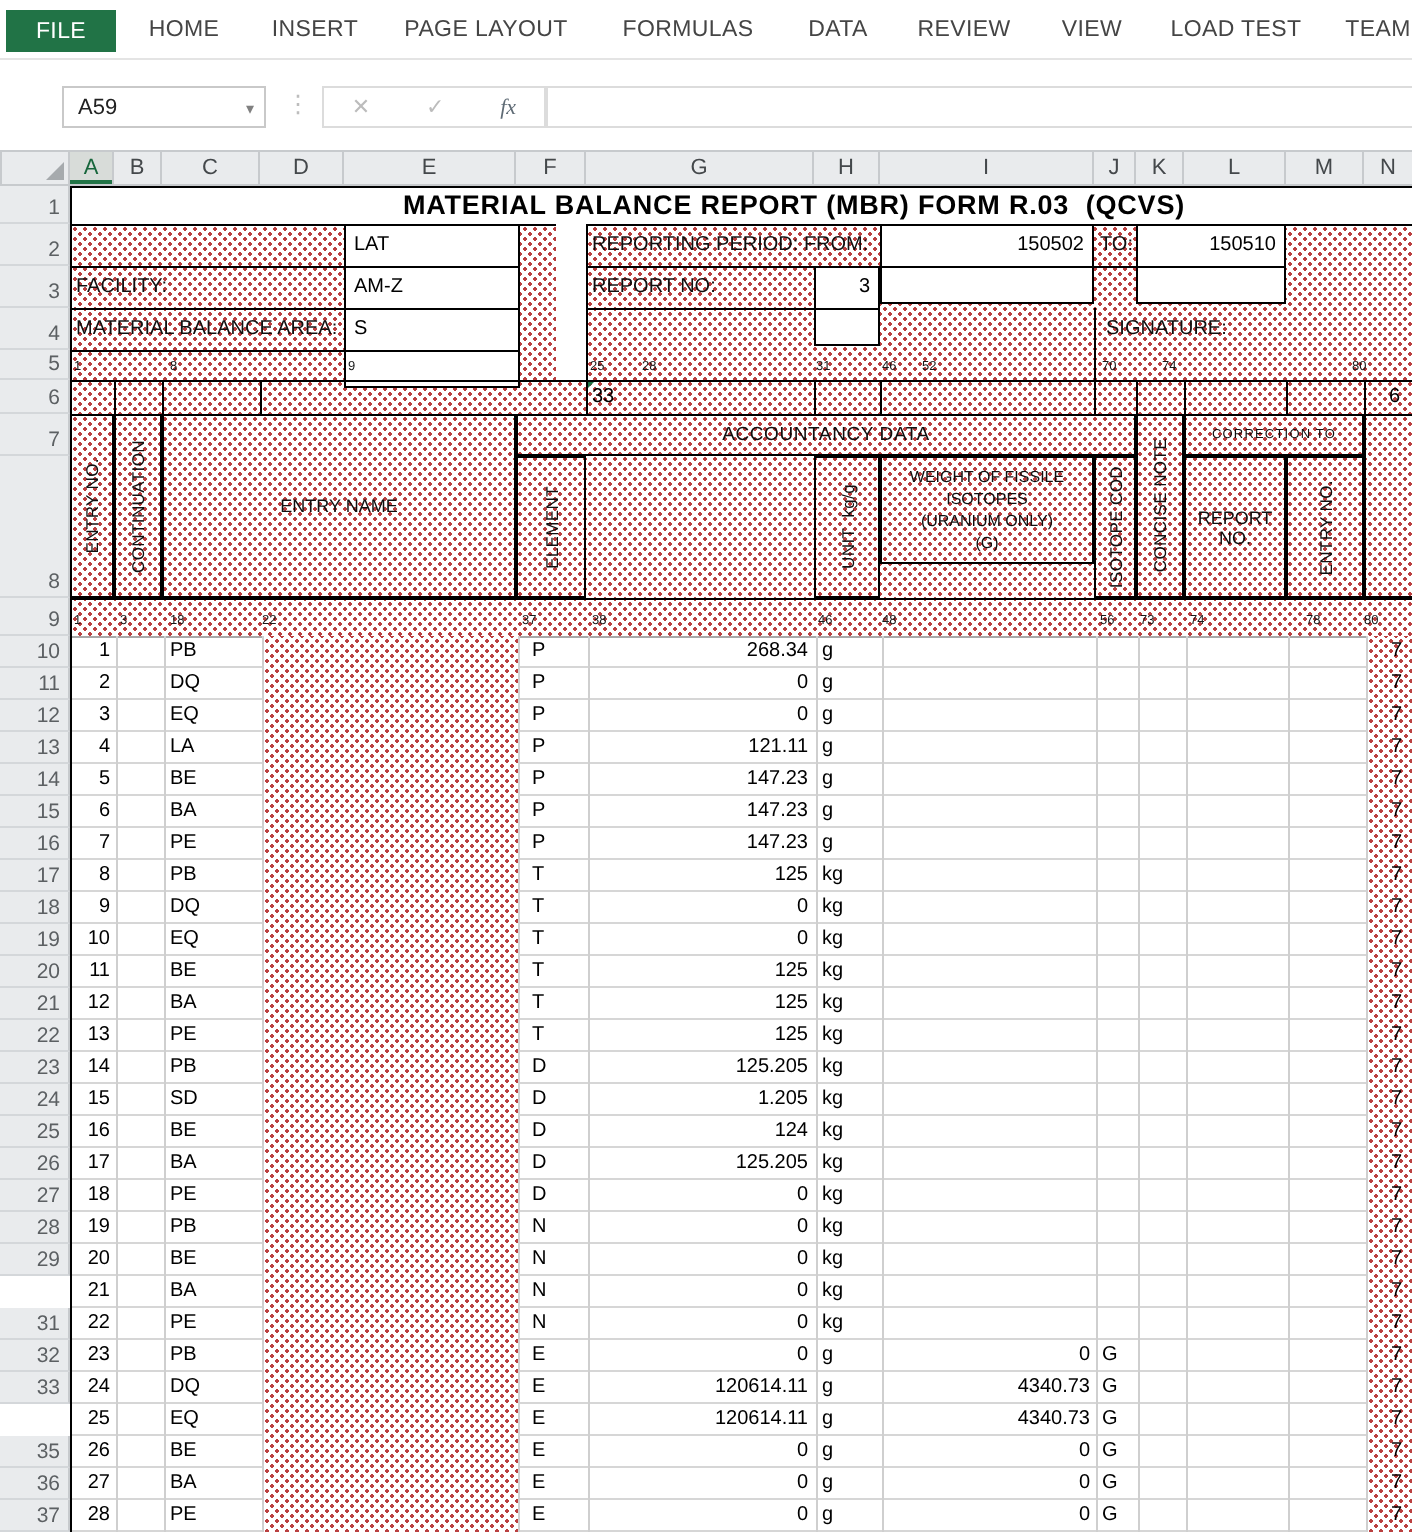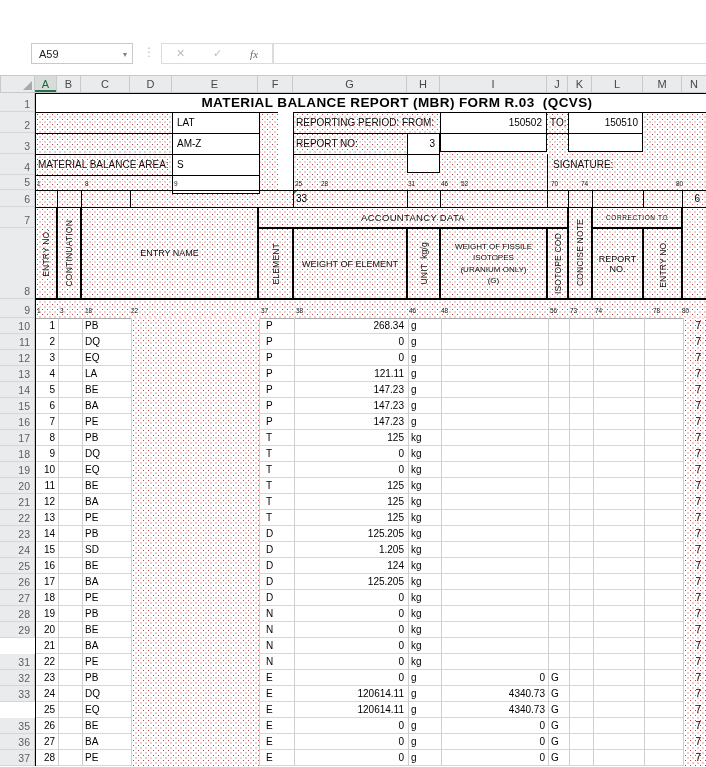--- a/index.html
+++ b/index.html
@@ -94,6 +94,20 @@
 
 <div class="screen">
 
+  <div class="tabstrip">
+      <div id="tabs">
+        <div class="tab active" style="left: 3px; width: 55px;">FILE</div>
+        <div class="tab" style="left: 66px; width: 52px;">HOME</div>
+        <div class="tab" style="left: 130px; width: 55px;">INSERT</div>
+        <div class="tab" style="left: 196px; width: 94px;">PAGE LAYOUT</div>
+        <div class="tab" style="left: 303px; width: 82px;">FORMULAS</div>
+        <div class="tab" style="left: 394px; width: 50px;">DATA</div>
+        <div class="tab" style="left: 452px; width: 60px;">REVIEW</div>
+        <div class="tab" style="left: 522px; width: 48px;">VIEW</div>
+        <div class="tab" style="left: 580px; width: 76px;">LOAD TEST</div>
+        <div class="tab" style="left: 666px; width: 46px;">TEAM</div>
+      </div>
+    </div>
 
   <div class="fbar">
     <div class="namebox">

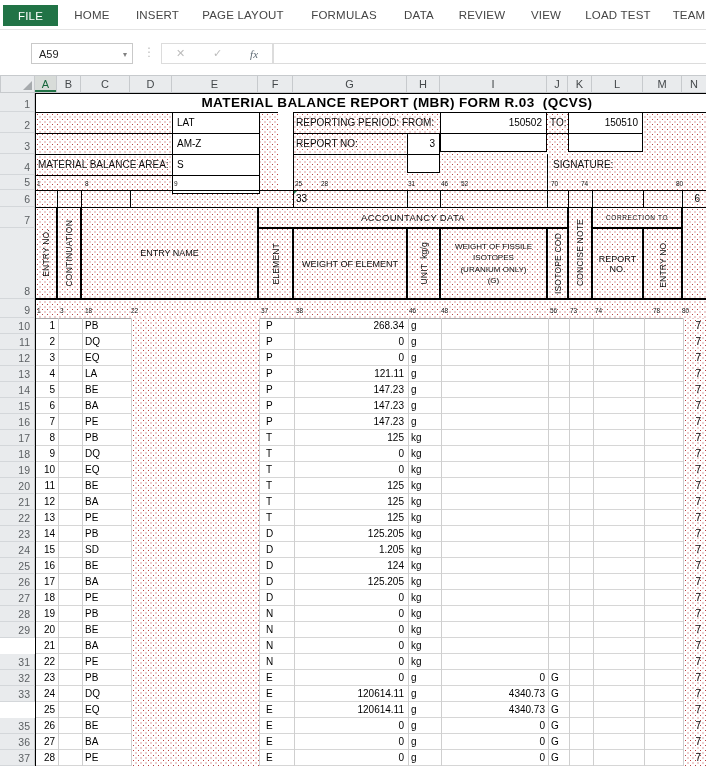--- a/index.html
+++ b/index.html
@@ -191,6 +191,7 @@
   <div class="flabel" style="left:547px;top:112px;width:21px;">TO:</div>
   <div class="wcell r" style="left:568px;top:112px;width:75px;">150510</div>
 
+  <div class="flabel" style="left:35px;top:133px;width:137px;">FACILITY:</div>
   <div class="wcell" style="left:172px;top:133px;width:88px;">AM-Z</div>
   <div class="flabel" style="left:293px;top:133px;width:114px;">REPORT NO:</div>
   <div class="wcell r" style="left:407px;top:133px;width:33px;">3</div>

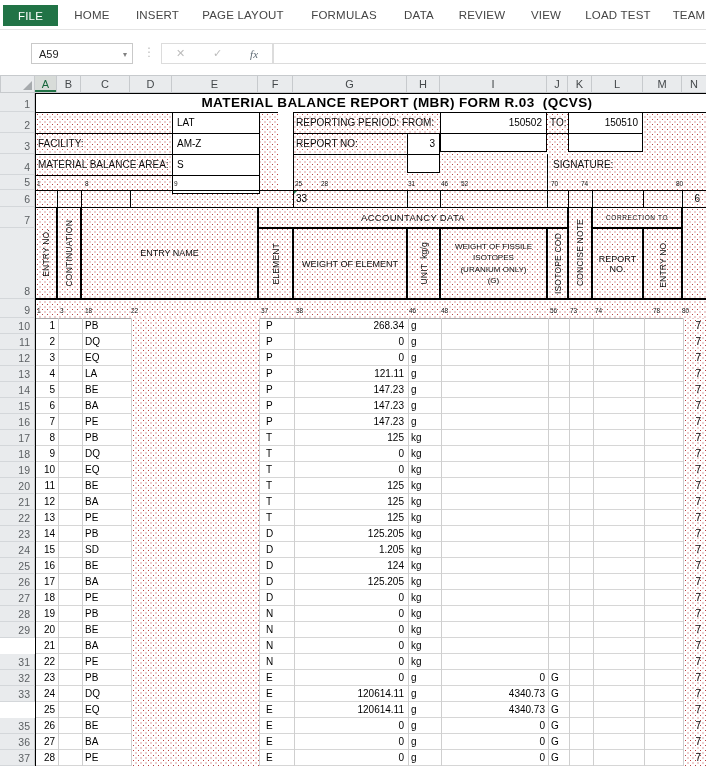--- a/index.html
+++ b/index.html
@@ -269,7 +269,7 @@
   <div class="hcell" style="left:407px;top:228px;width:33px;height:71px;">
       <span class="vtext">UNIT  kg/g</span>
     </div>
-  <div class="hcell fiss pre" style="left:440px;top:228px;width:107px;height:71px;"><span class="pre">WEIGHT OF FISSILE
+  <div class="hcell fiss pre" style="left:440px;top:228px;width:107px;height:54px;"><span class="pre">WEIGHT OF FISSILE
 ISOTOPES
 (URANIUM ONLY)
 (G)</span></div>

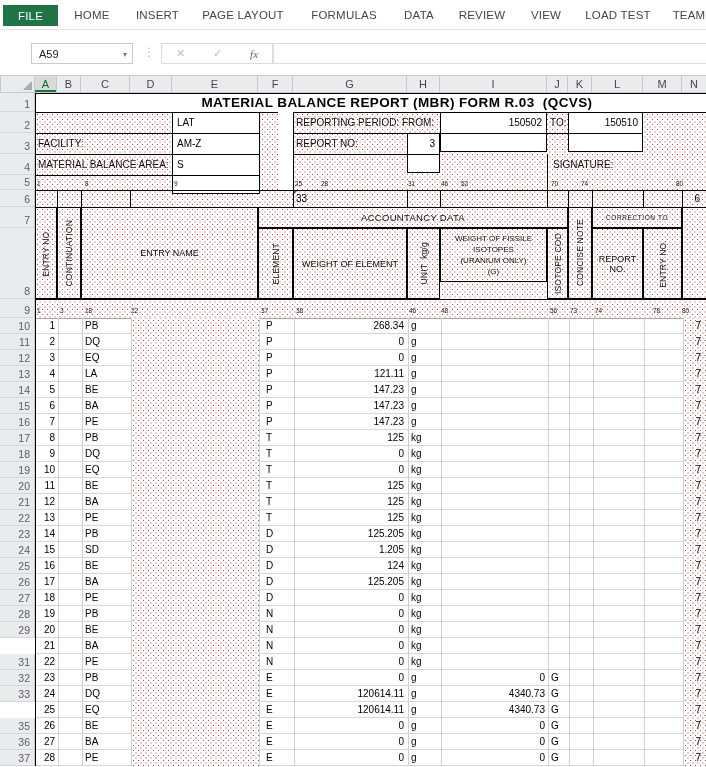--- a/index.html
+++ b/index.html
@@ -263,9 +263,6 @@
   <div class="hcell" style="left:258px;top:228px;width:35px;height:71px;">
       <span class="vtext">ELEMENT</span>
     </div>
-  <div class="hcell" style="left:293px;top:228px;width:114px;height:71px;">
-      <span>WEIGHT OF ELEMENT</span>
-    </div>
   <div class="hcell" style="left:407px;top:228px;width:33px;height:71px;">
       <span class="vtext">UNIT  kg/g</span>
     </div>

